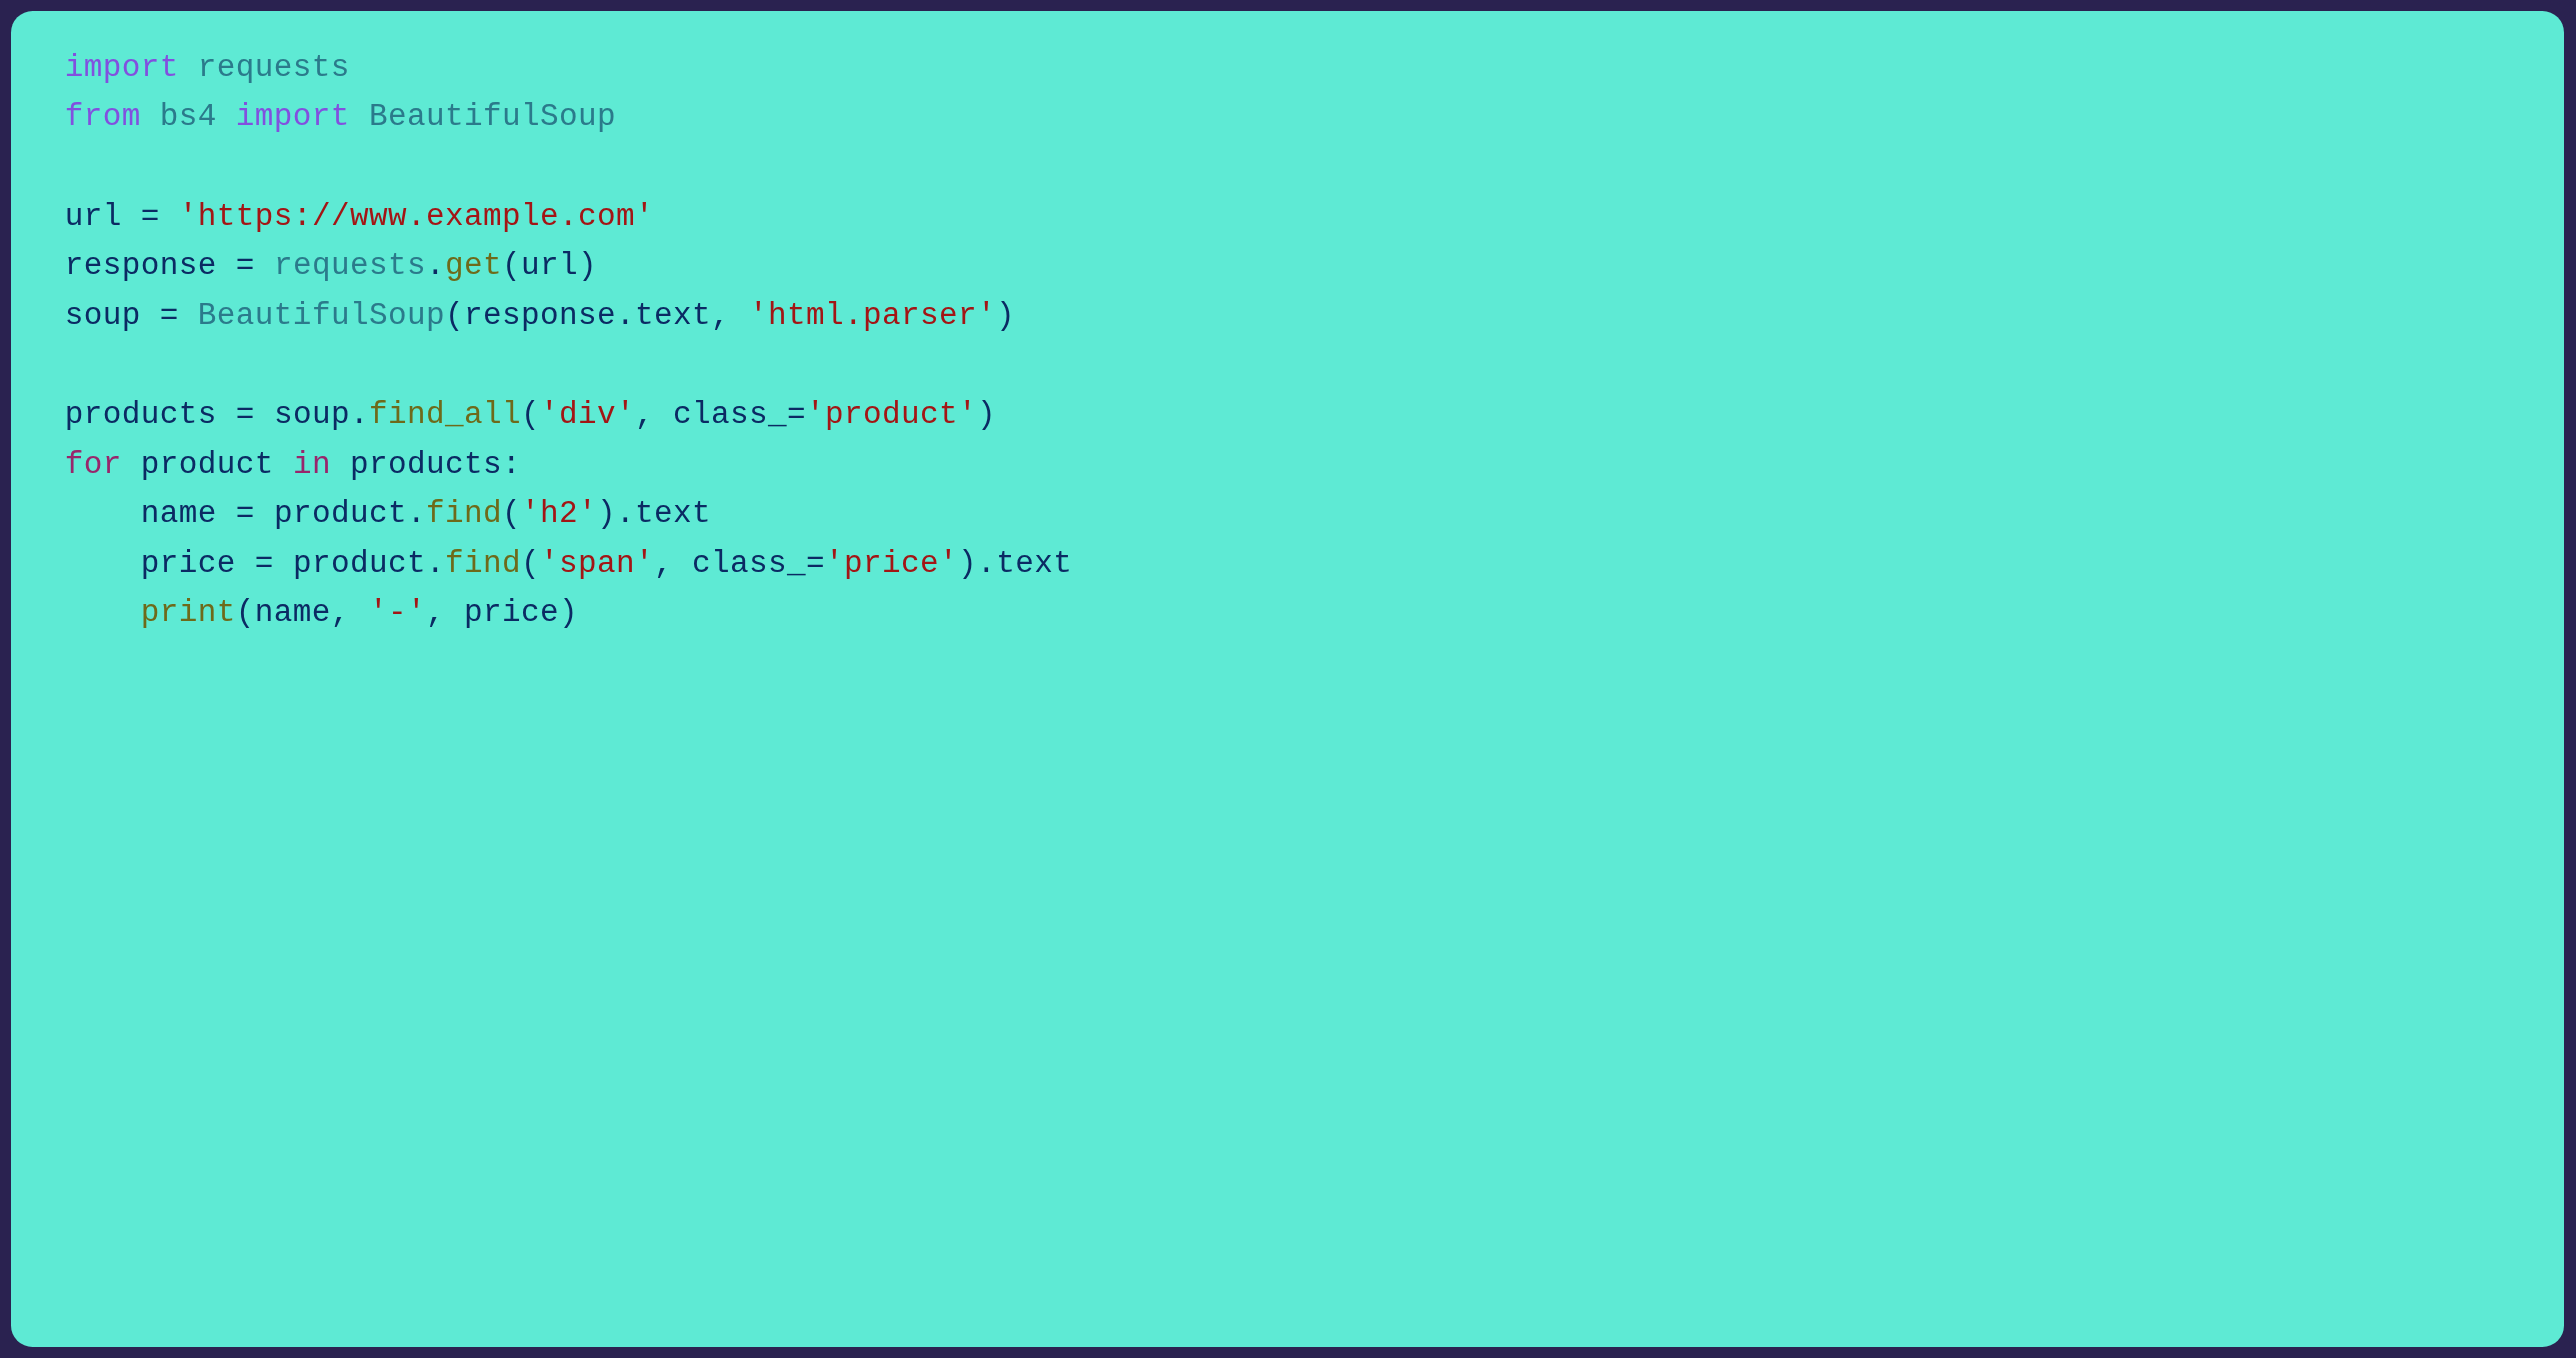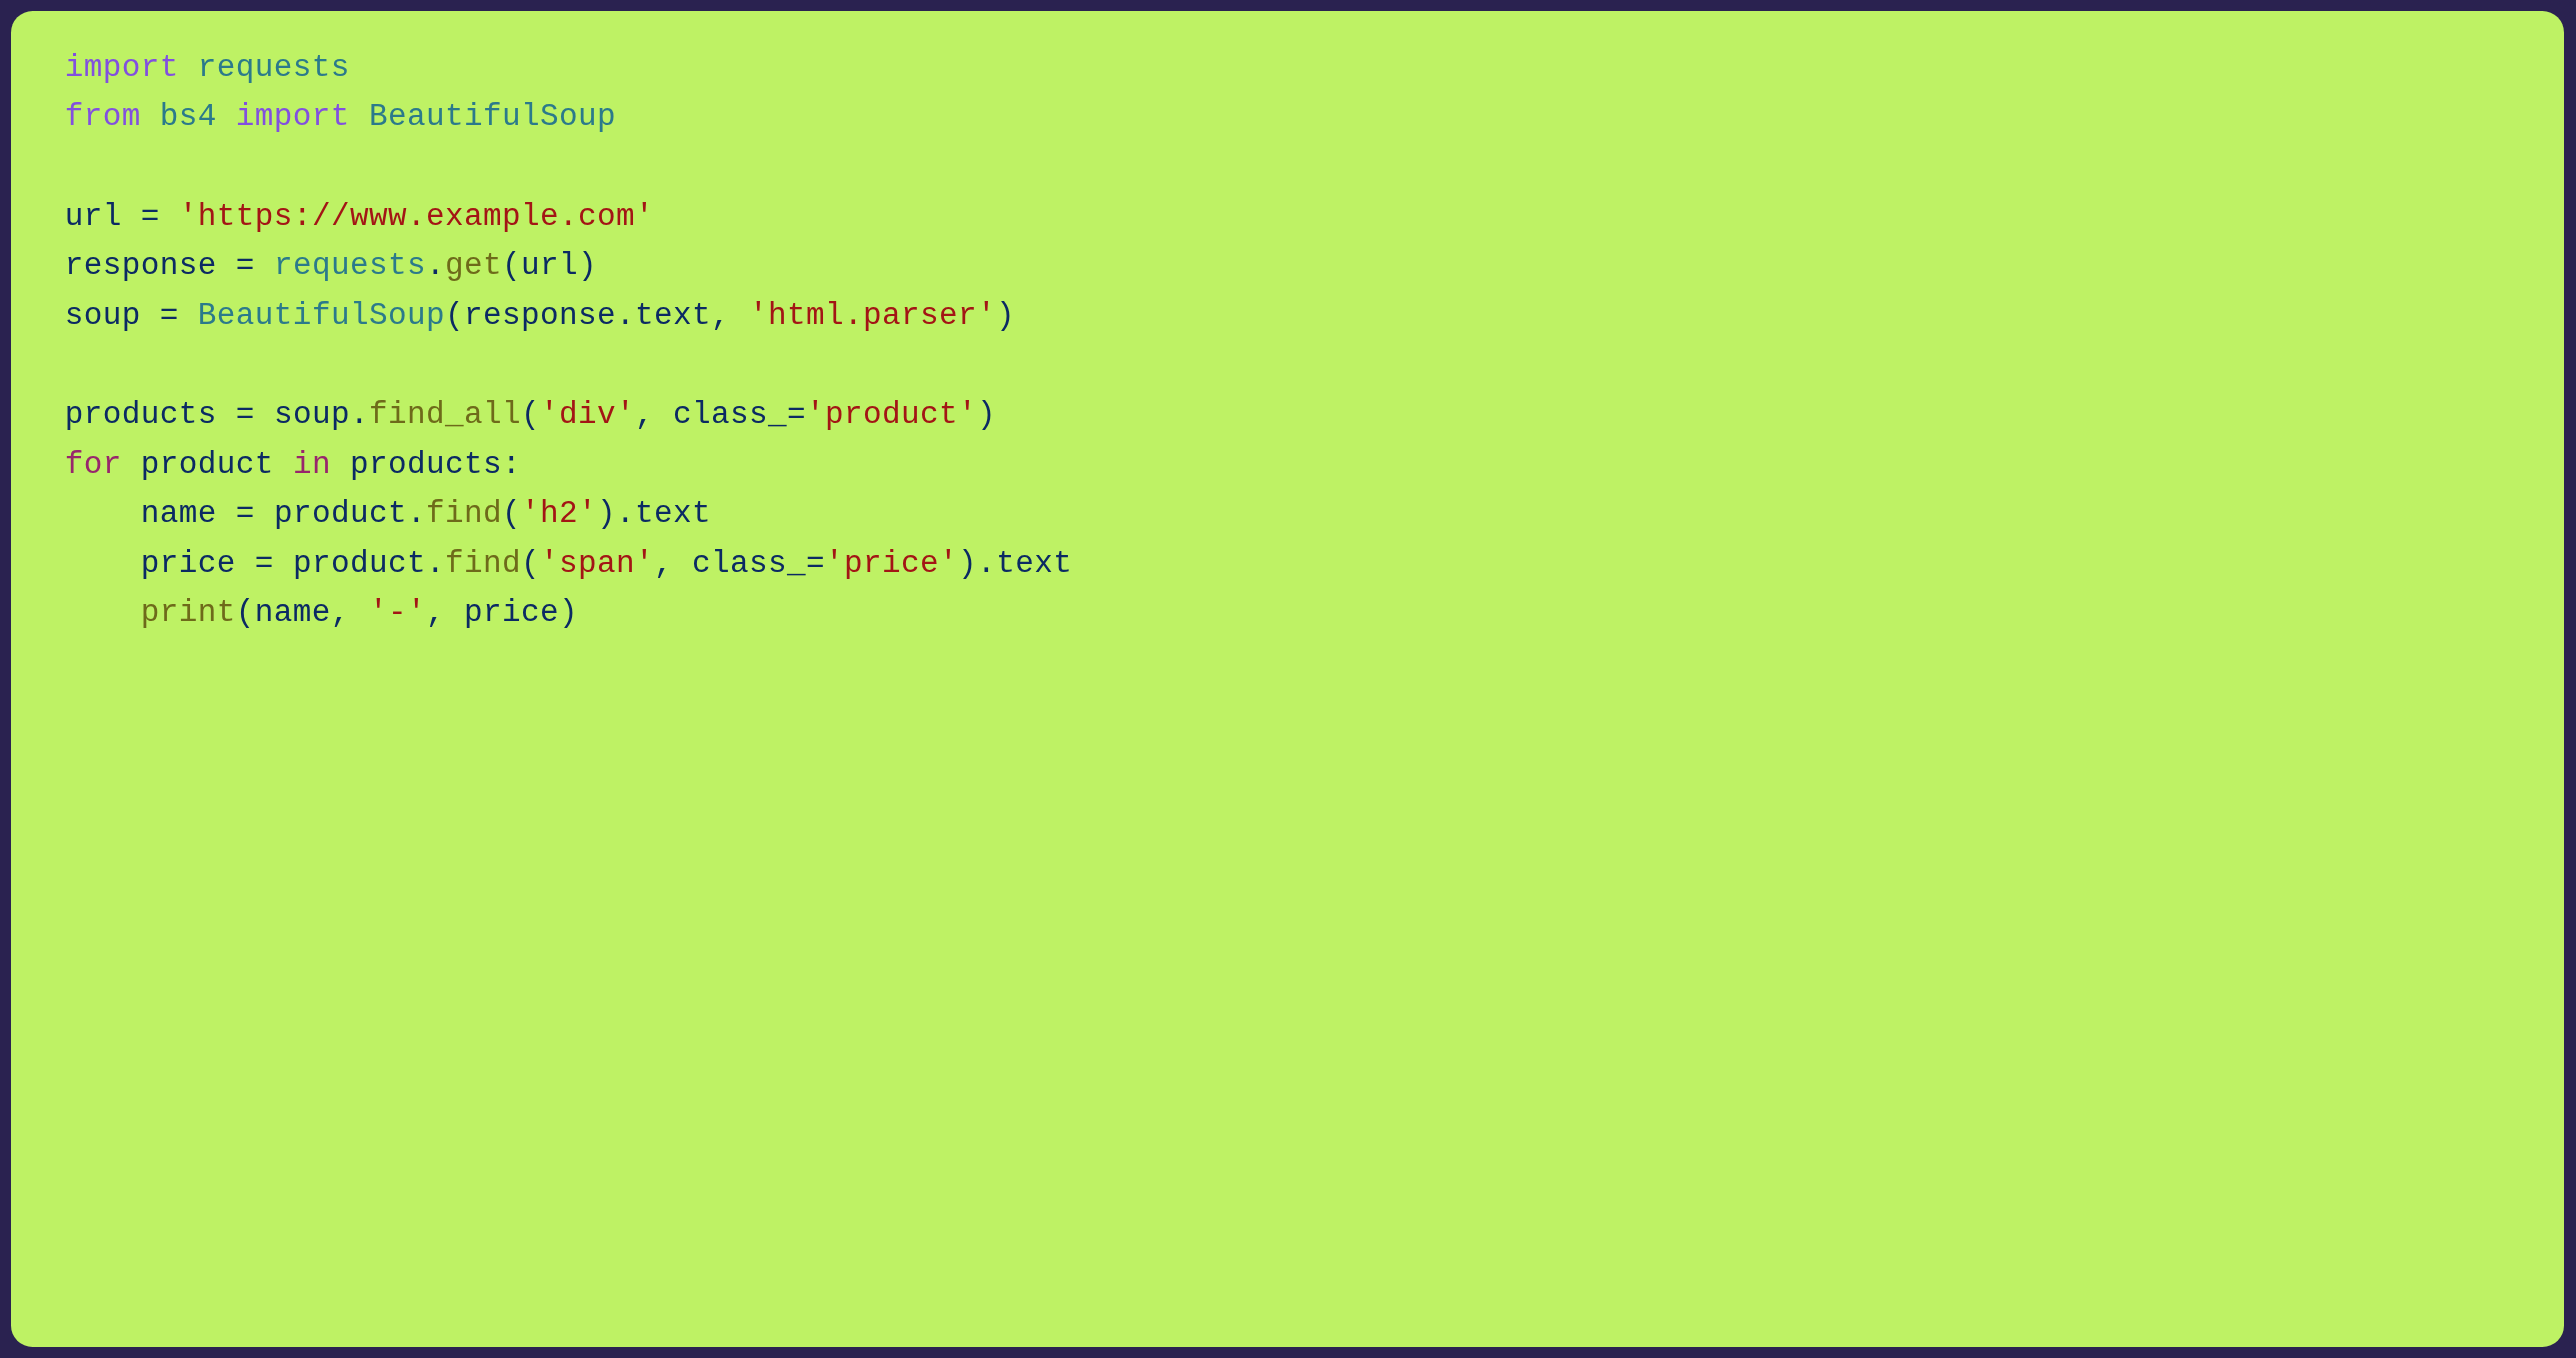--- a/index.html
+++ b/index.html
@@ -11,7 +11,7 @@
     font-family: "SFMono-Regular", "Menlo", "Consolas", "Liberation Mono", monospace;
   }
   .card {
-    background: #bef264;
+    background: #5eead4;
     border-radius: 21.6px;
     margin: 10.8px 12.3px 10.8px 10.8px;
     padding: 32px 38px 31px 54px;

